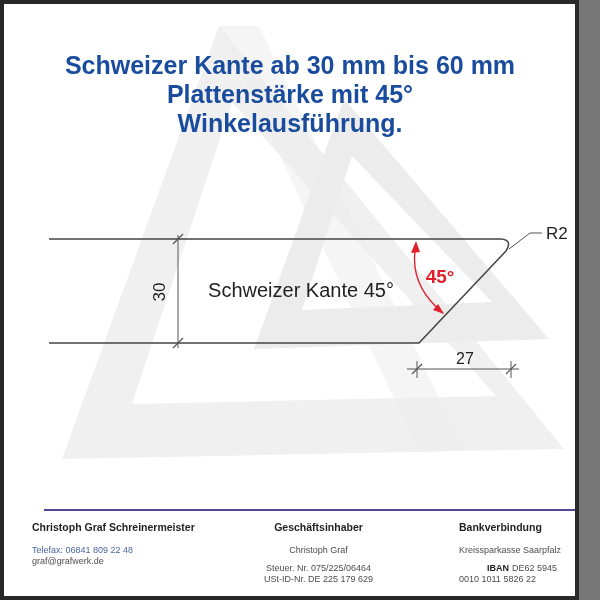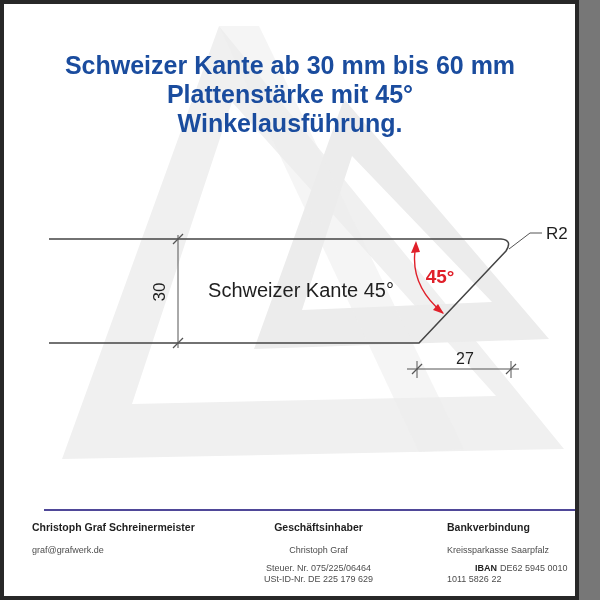--- a/index.html
+++ b/index.html
@@ -36,7 +36,7 @@
   .fline-blue{color:var(--text-blue);}
   .fcol1{left:28px;}
   .fcol2{left:260px;text-align:center;}
-  .fcol3{left:443px;}
+  .fcol3{left:455px;}
   .blbl{font-weight:bold;color:var(--text-dark);margin-right:3px;padding-left:28px;}
 </style>
 </head>

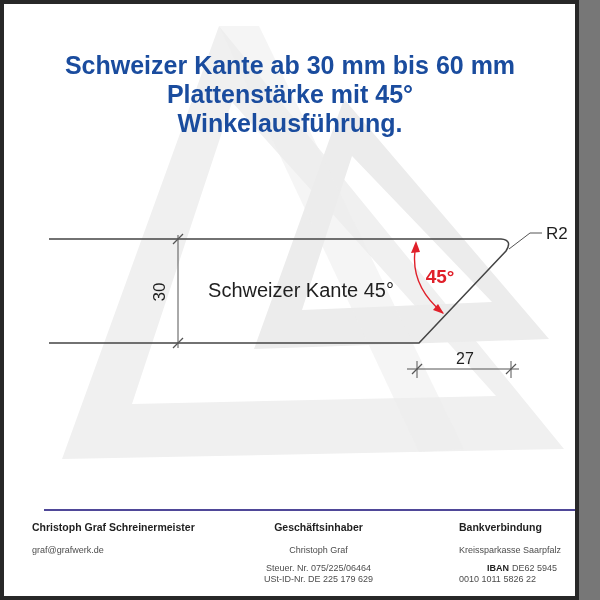--- a/index.html
+++ b/index.html
@@ -87,6 +87,7 @@
 
   <div class="fcol fcol1">
     <p class="fhead">Christoph Graf Schreinermeister</p>
+    <div class="fline-blue">Telefax: 06841 809 22 48</div>
     <div>graf@grafwerk.de</div>
   </div>
 

